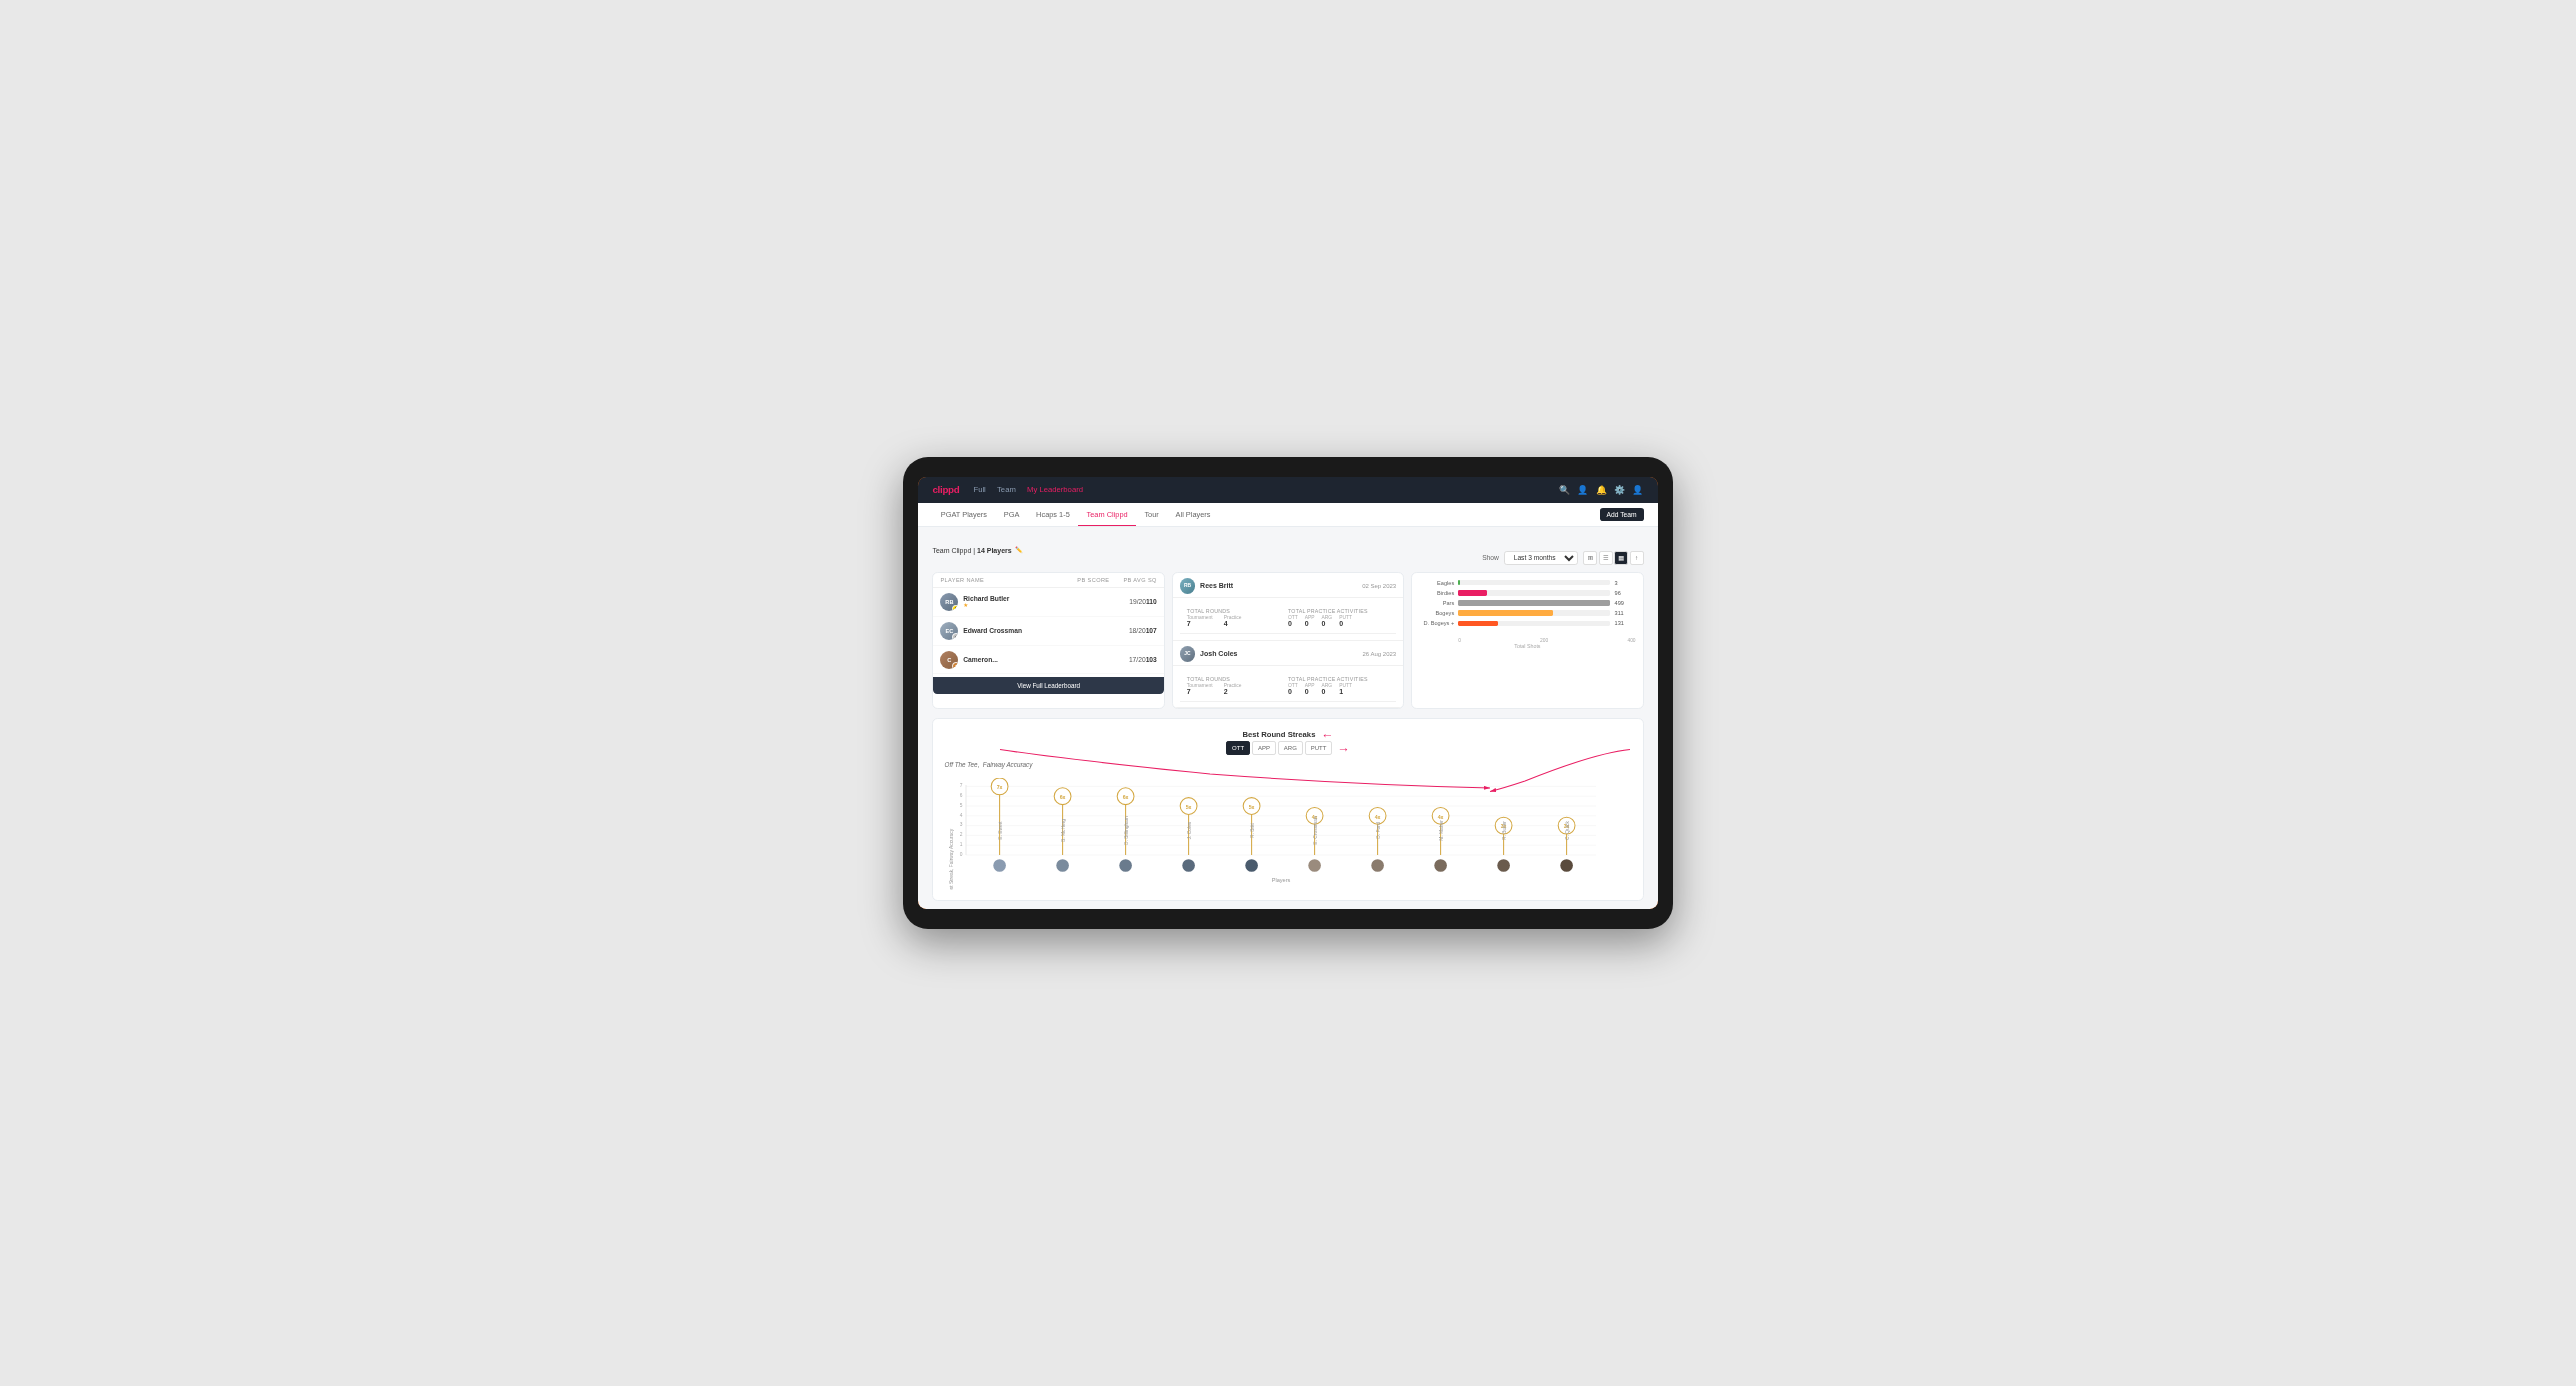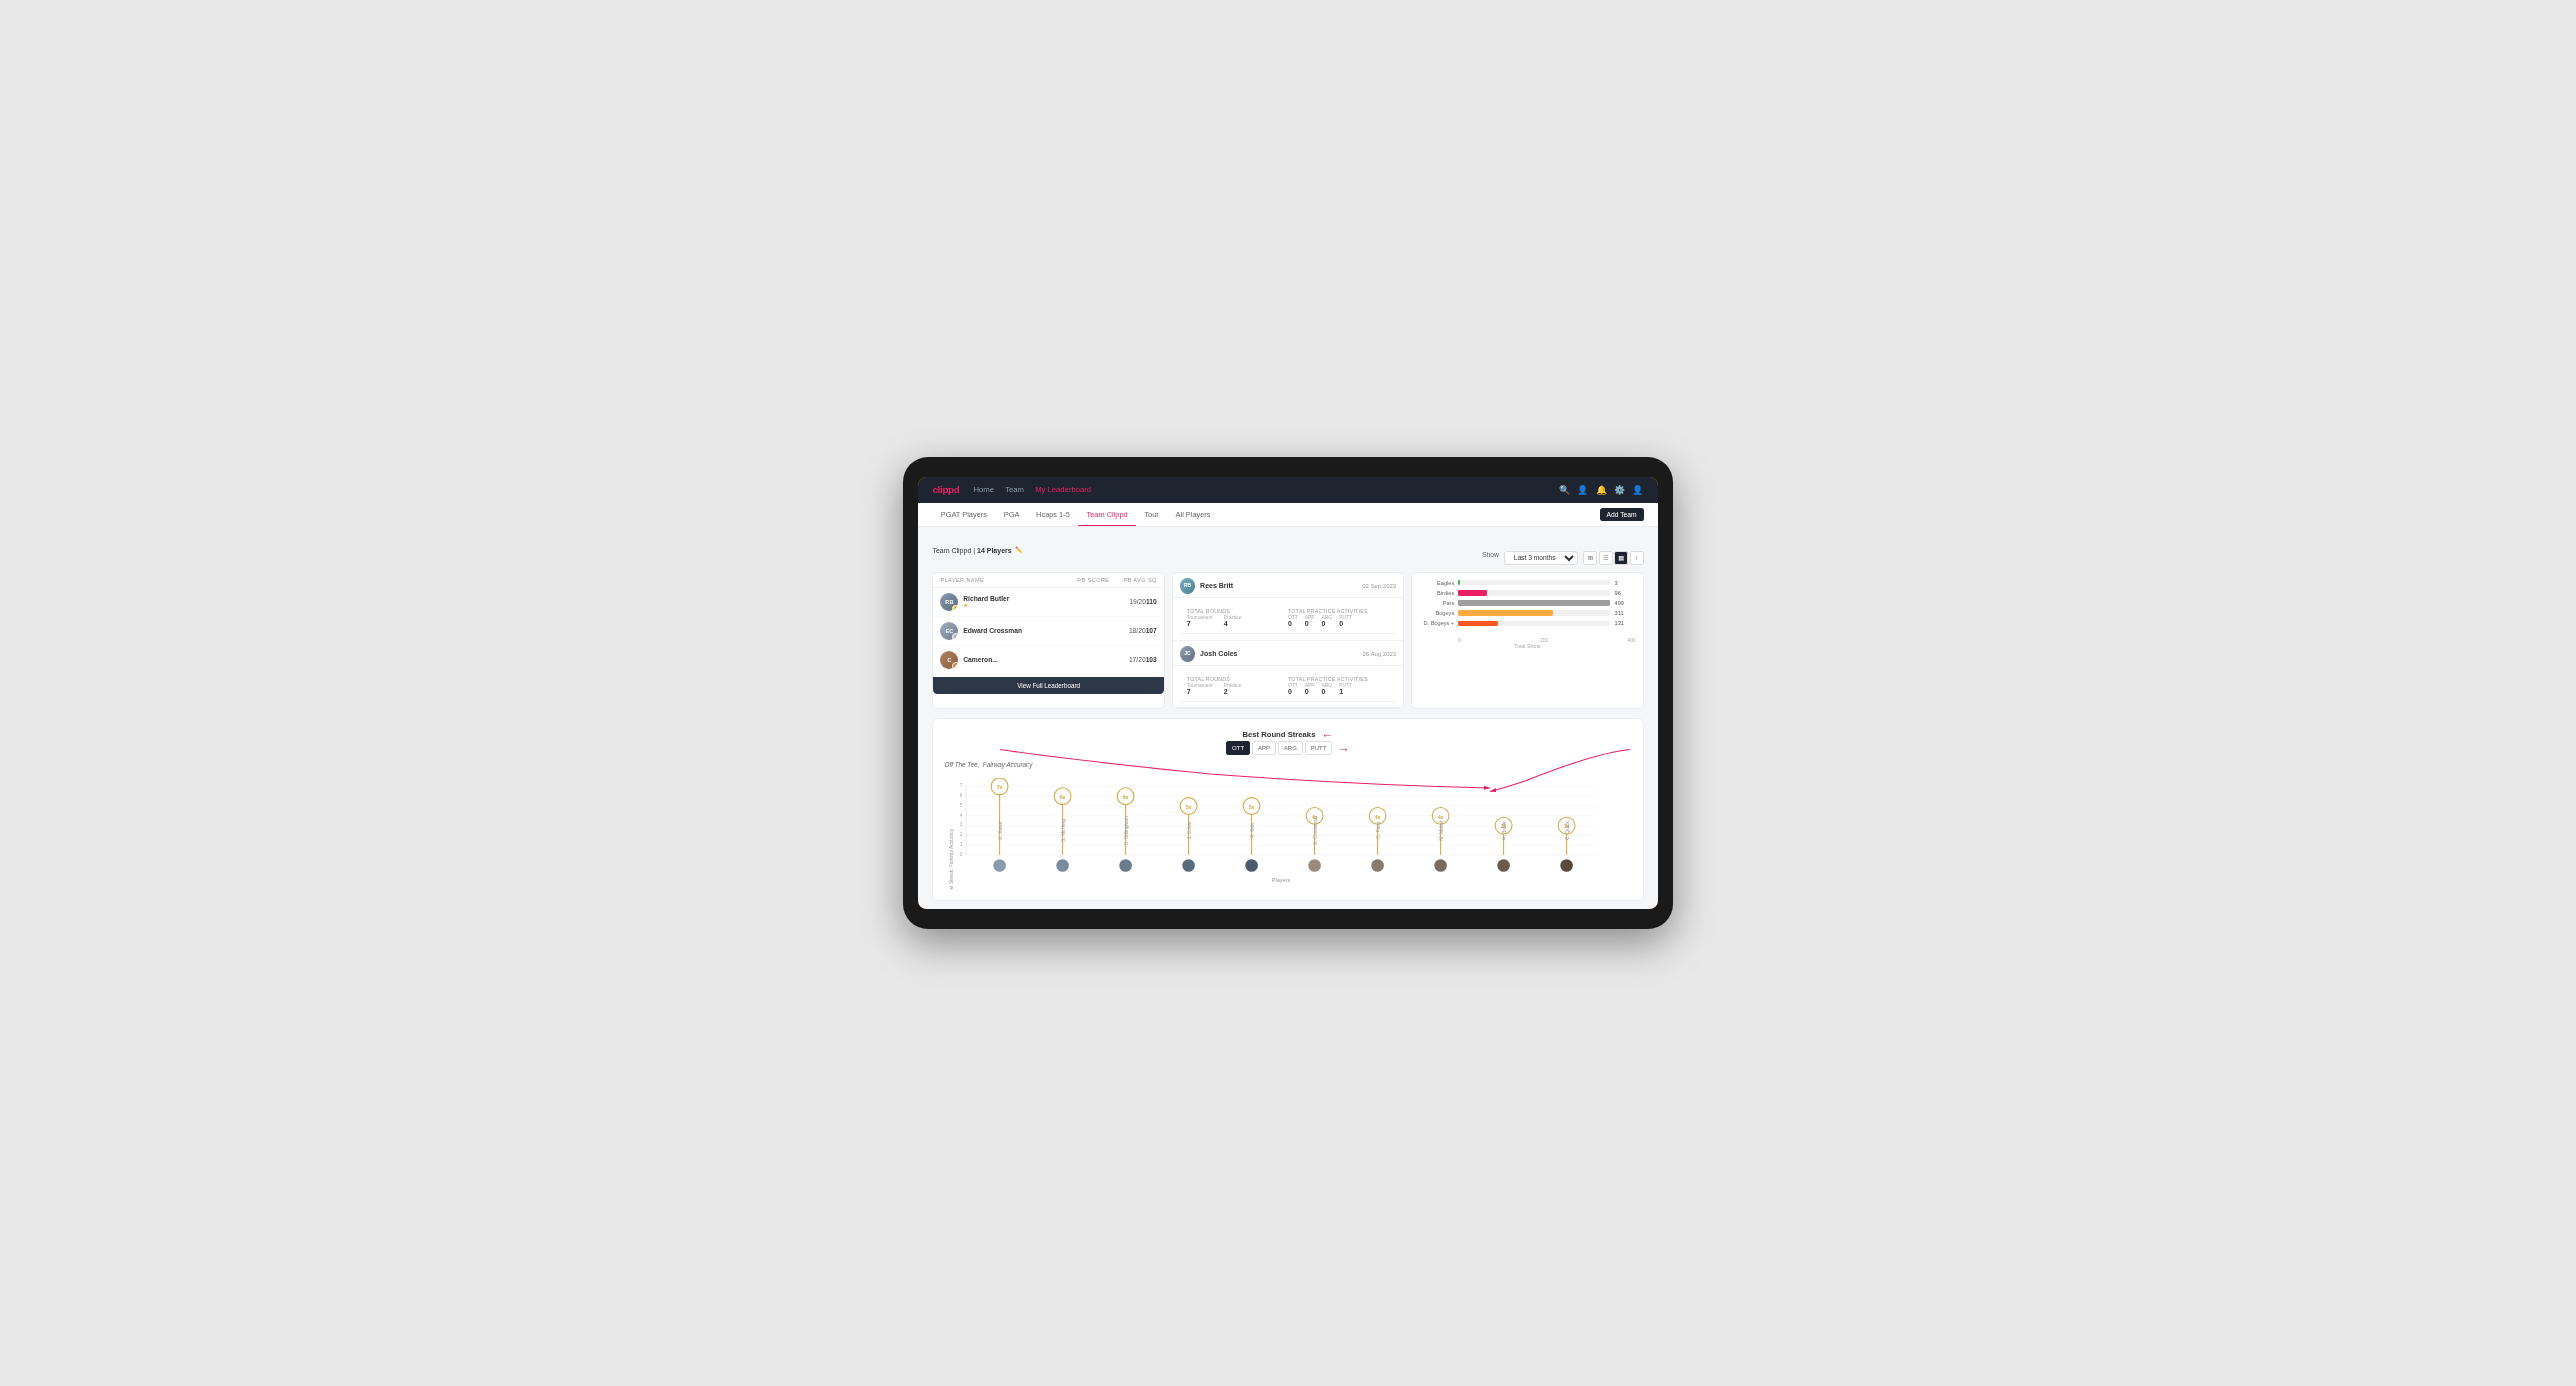--- a/index.html
+++ b/index.html
@@ -333,7 +333,7 @@
     <div class="nav-bar">
       <span class="nav-logo">clippd</span>
       <div class="nav-links">
-        <span class="nav-link">Home</span>
+        <span class="nav-link">Full</span>
         <span class="nav-link">Team</span>
         <span class="nav-link active">My Leaderboard</span>
       </div>

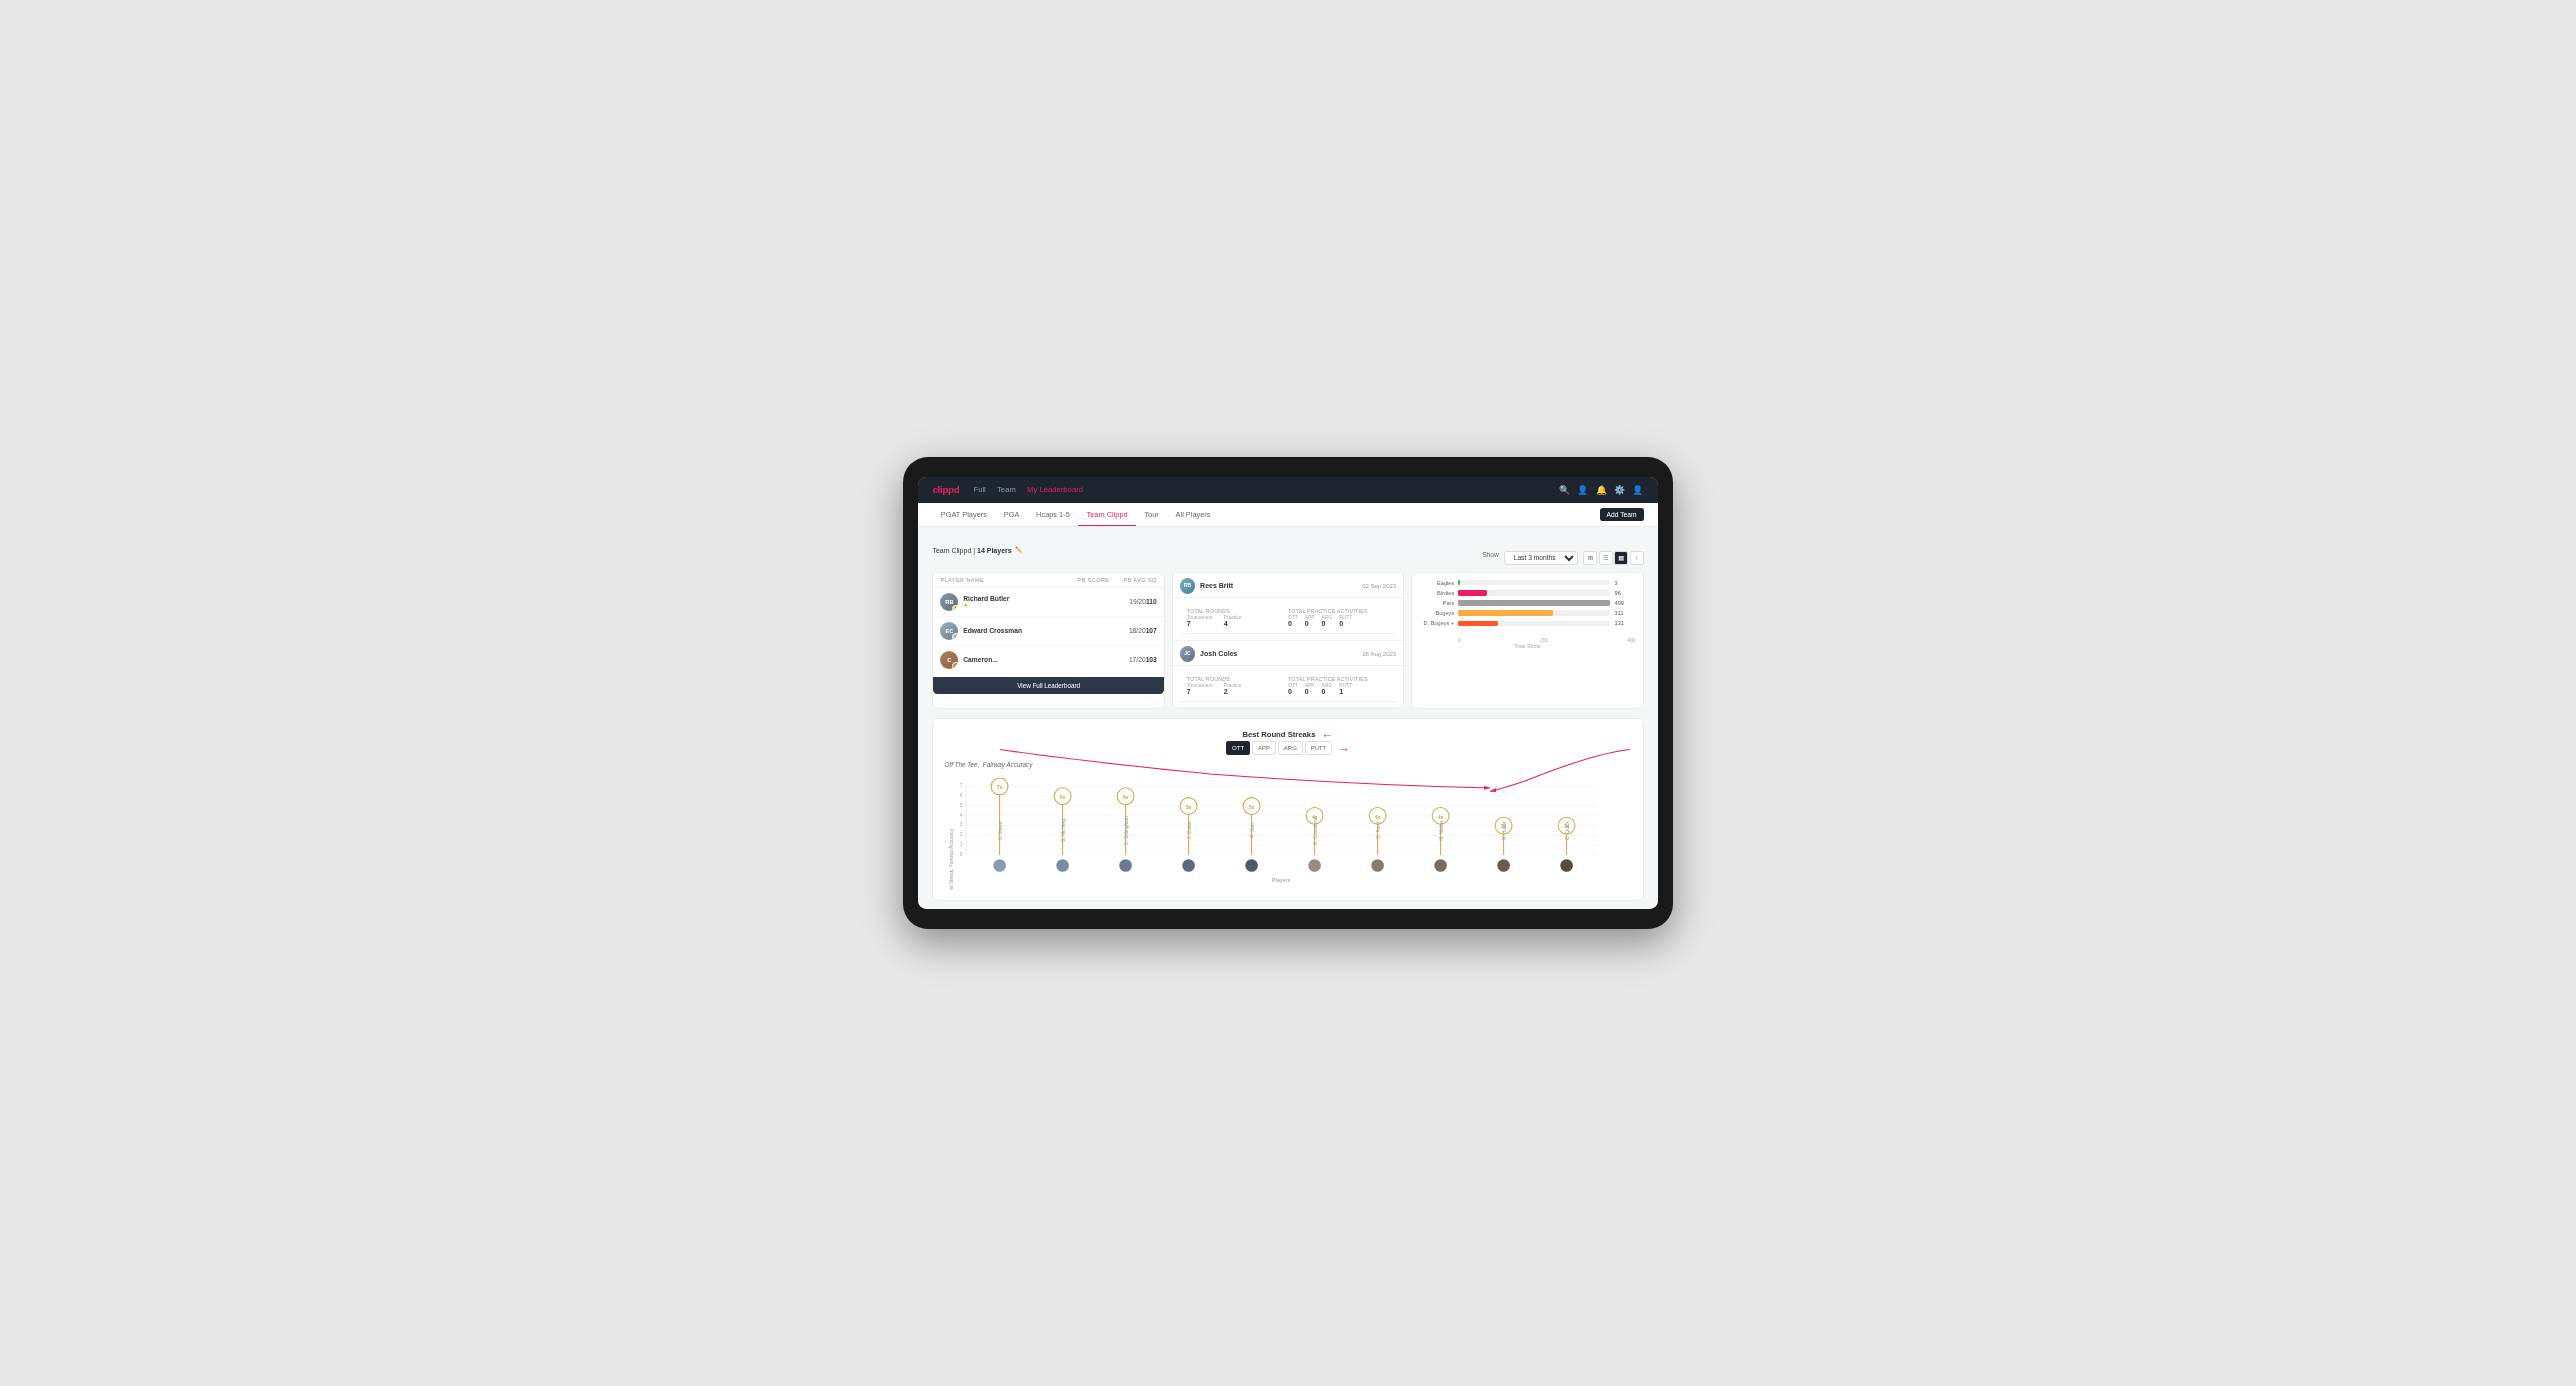--- a/index.html
+++ b/index.html
@@ -117,6 +117,7 @@
     }
     .team-header-right {
       display: flex;
+      align-items: center;
       gap: 5.6px;
       margin-top: 15px;
     }

